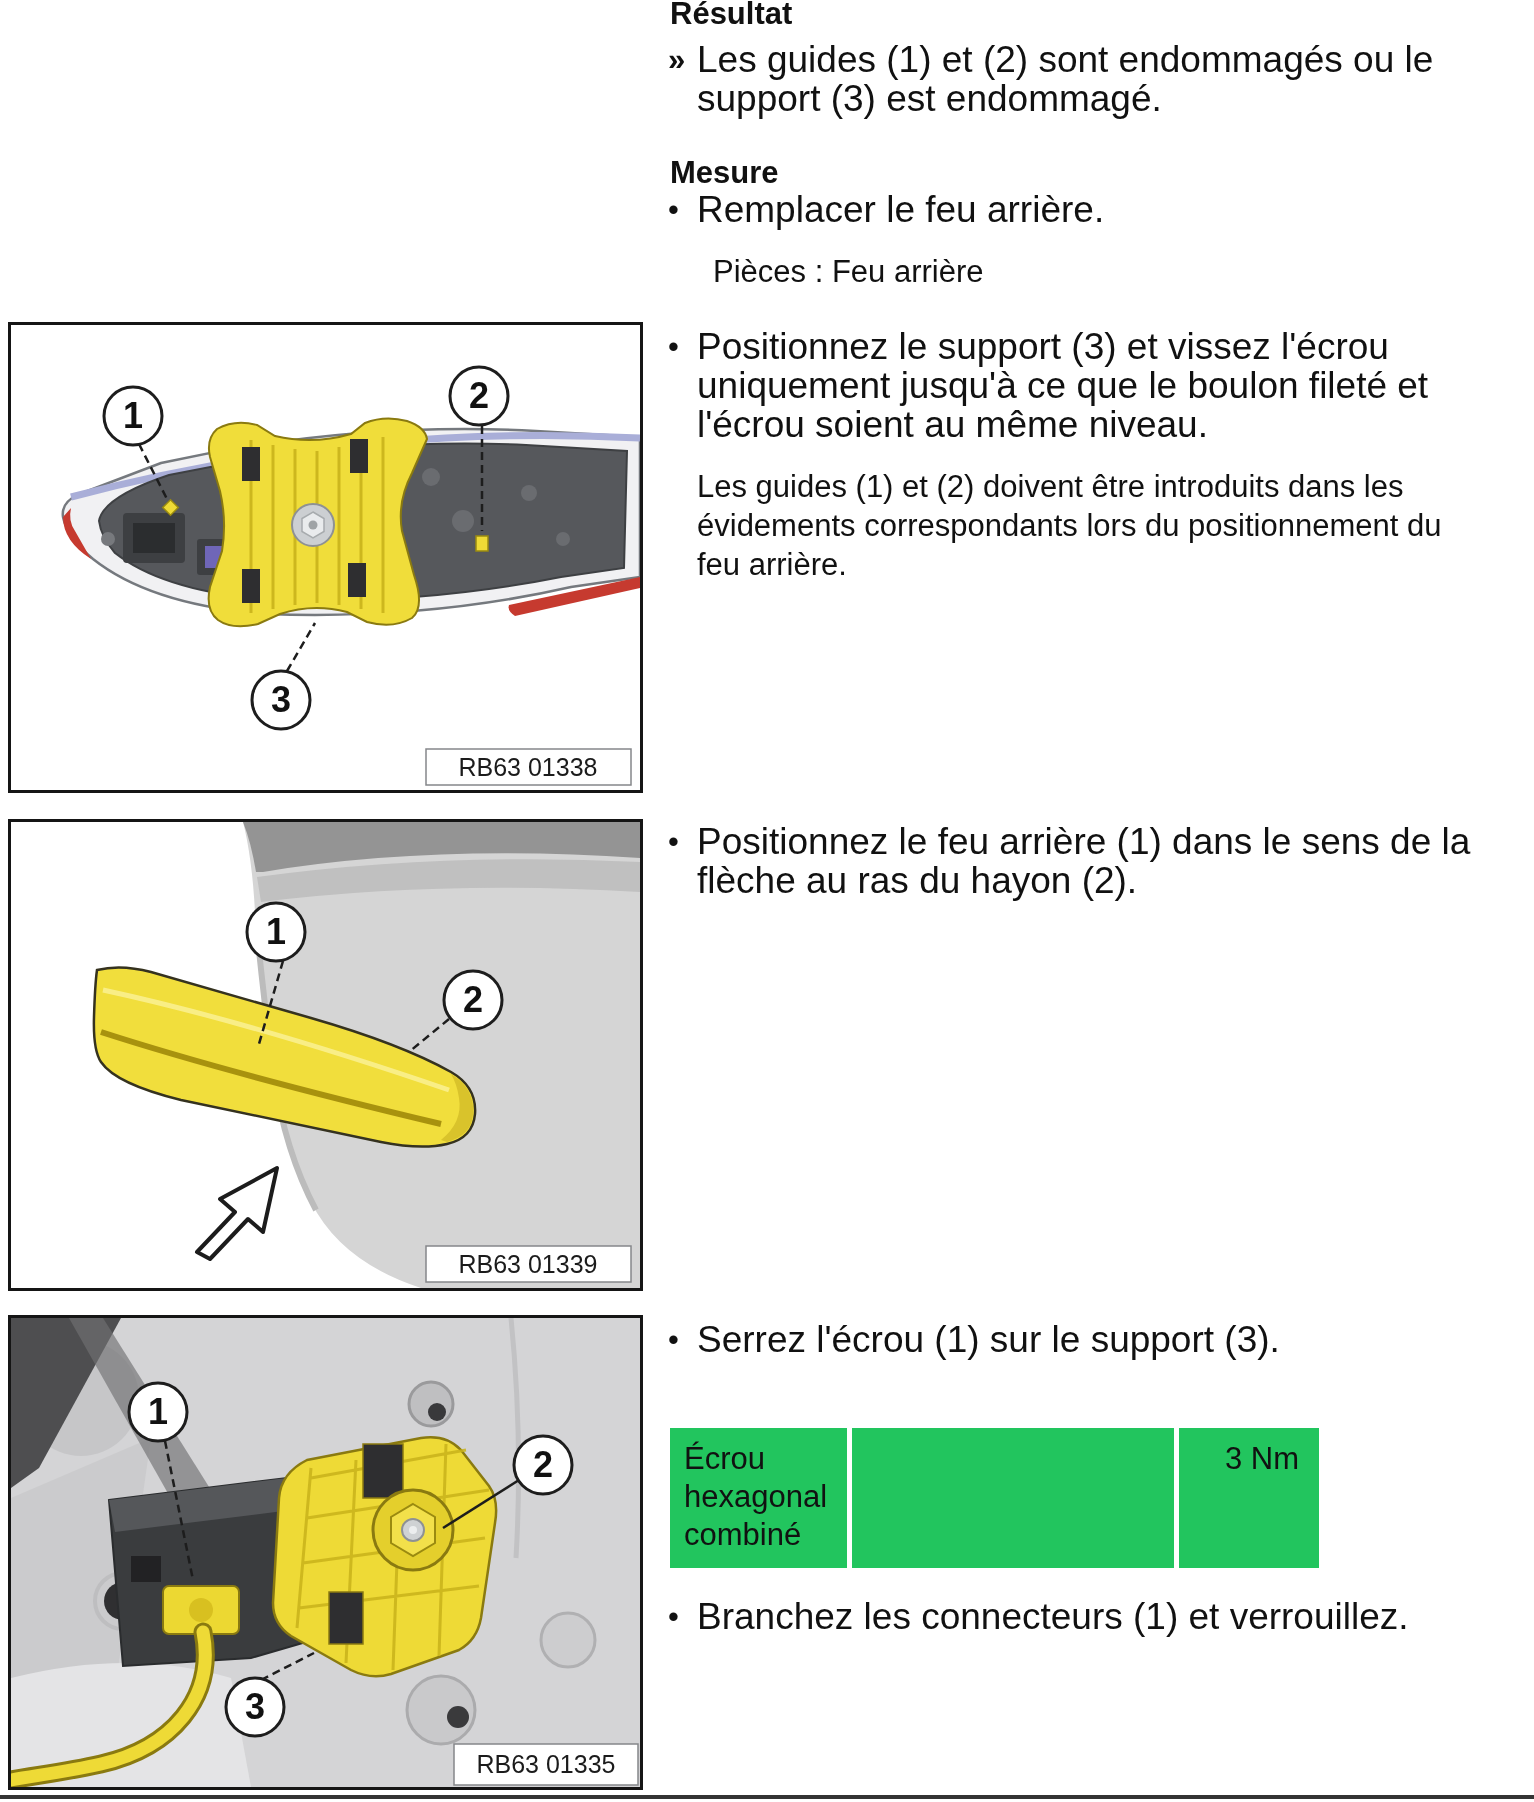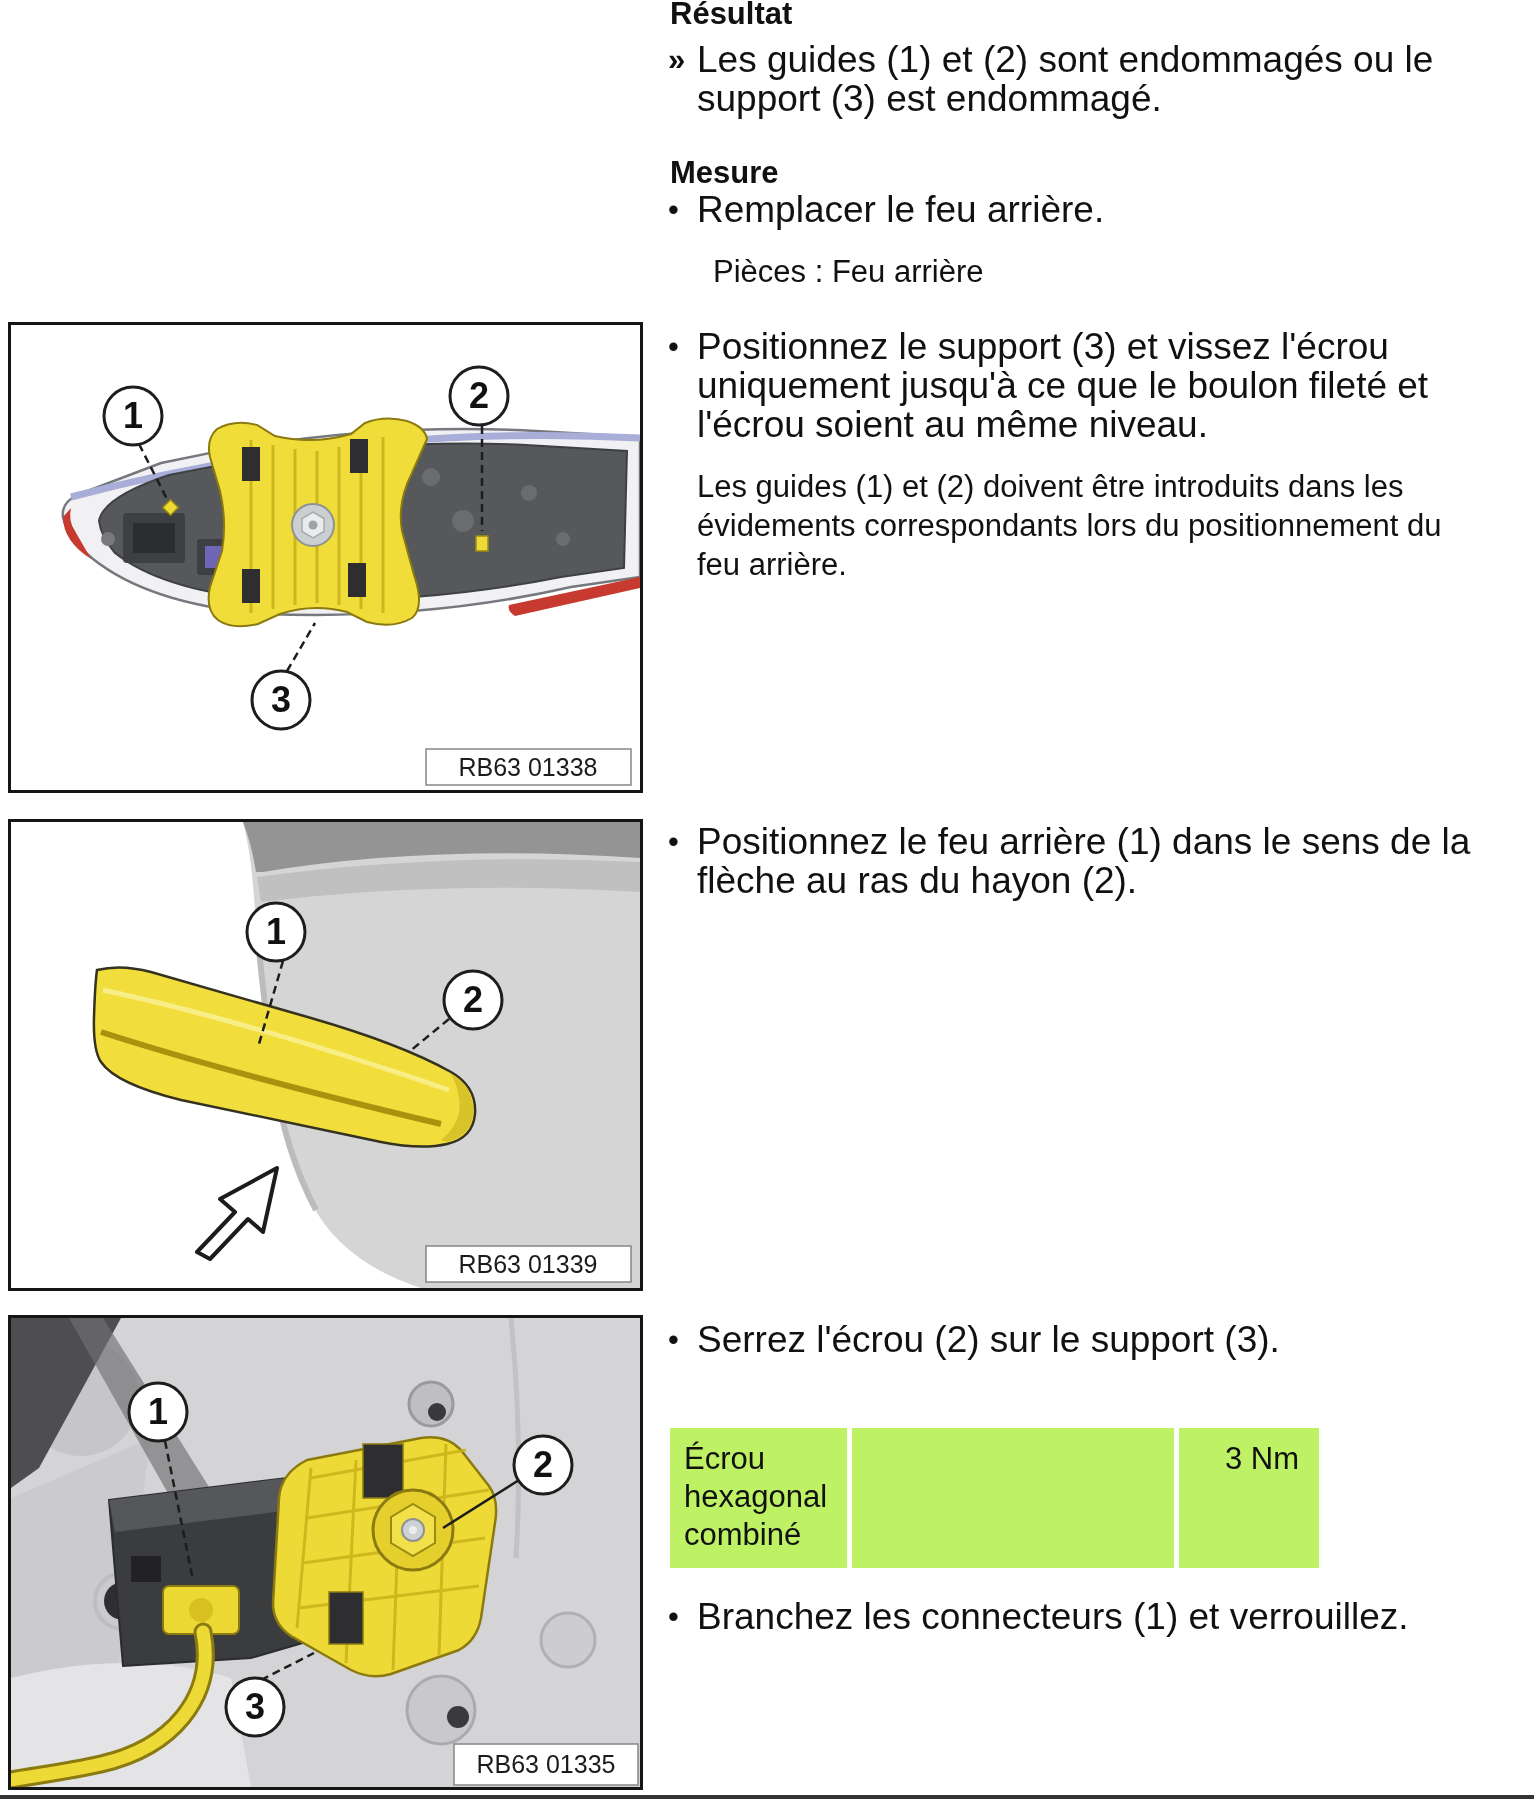--- a/index.html
+++ b/index.html
@@ -71,7 +71,7 @@
 
   <div class="abs bullet-row" style="left:668px;top:1320px;">
     <div class="marker">•</div>
-    <div class="btext">Serrez l'écrou (2) sur le support (3).</div>
+    <div class="btext">Serrez l'écrou (1) sur le support (3).</div>
   </div>
 
 

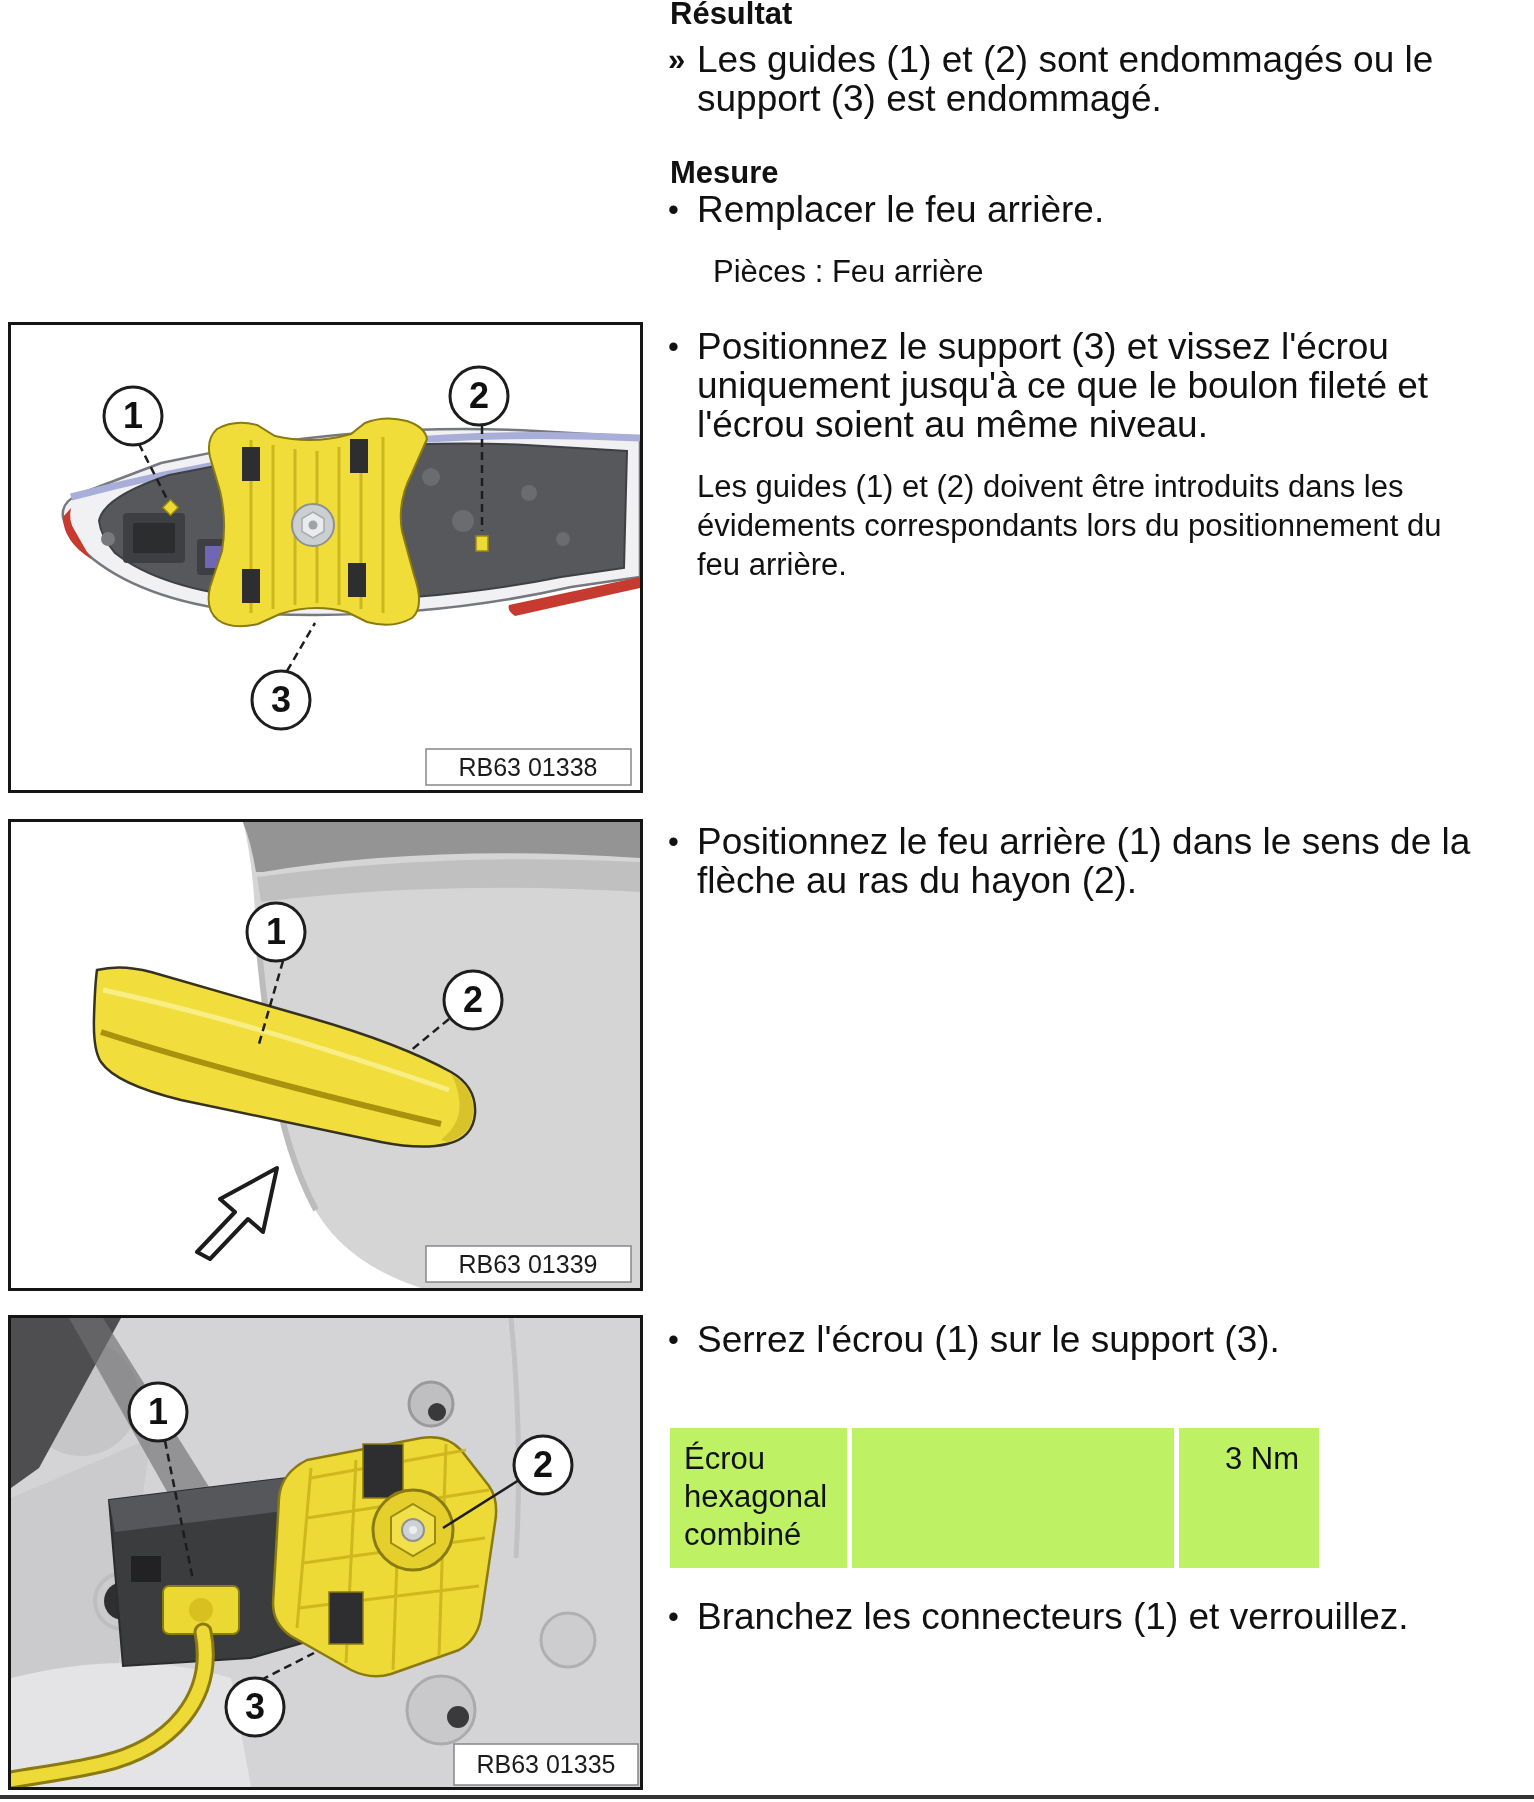--- a/index.html
+++ b/index.html
@@ -22,7 +22,7 @@
   .tbl-head{position:absolute;left:670px;top:1378px;width:858px;font-size:31px;font-weight:bold;
     line-height:39px;border-bottom:5px solid #050505;height:40px;}
   .tbl{position:absolute;left:670px;top:1428px;width:862px;display:flex;gap:5px;}
-  .cell{background:#bef264;height:140px;box-sizing:border-box;padding:12px 26px 0 14px;
+  .cell{background:#22c55e;height:140px;box-sizing:border-box;padding:12px 26px 0 14px;
     font-size:31px;line-height:38px;}
   .c1{width:177px;} .c2{width:322px;} .c3{width:208px;} .c4{width:140px;text-align:right;padding-right:20px;}
   .bottom-rule{position:absolute;left:0;top:1795px;width:1534px;height:4px;background:#343434;}

